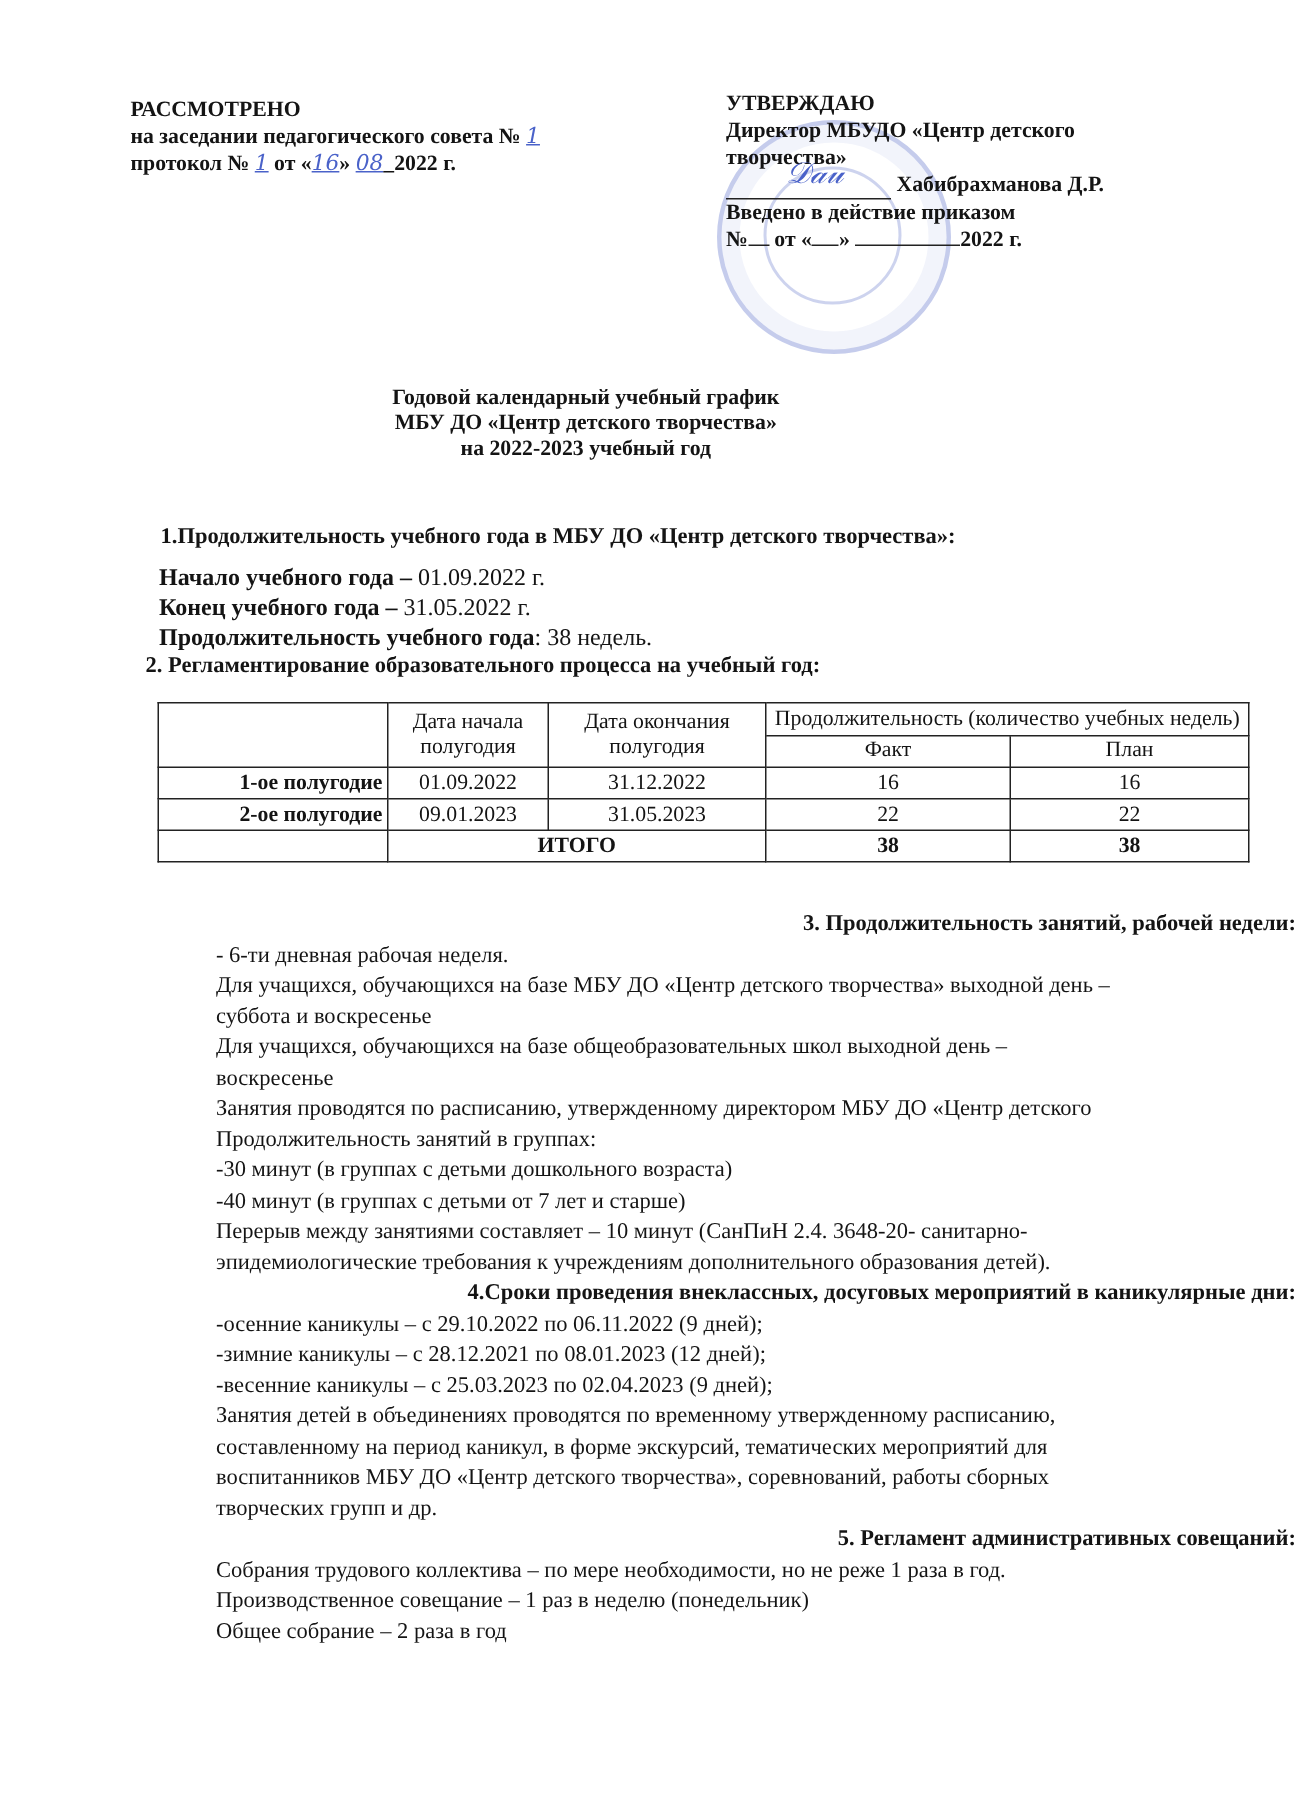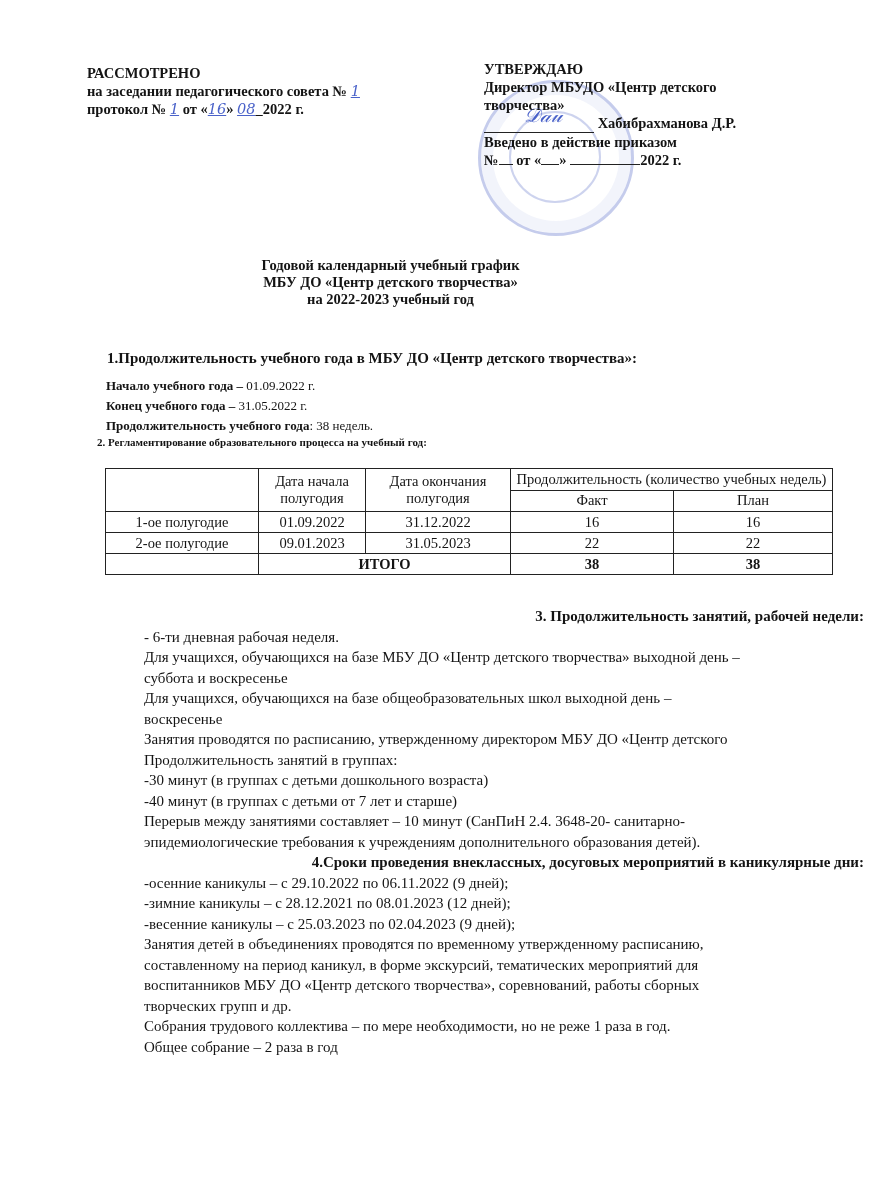--- a/index.html
+++ b/index.html
@@ -22,7 +22,7 @@
       border-radius: 50%; border: 2px solid rgba(90,110,200,0.3);
     }
     .title { position: absolute; left: 0; width: 781px; top: 257px; text-align: center; font-weight: bold; font-size: 14.5px; line-height: 17px; }
-    .body-text { font-size: 13px; line-height: 20px; }
+    .body-text { font-size: 16px; line-height: 20px; }
     table.sched {
       position: absolute; left: 105px; top: 468px; width: 728px;
       border-collapse: collapse; font-size: 14.5px;

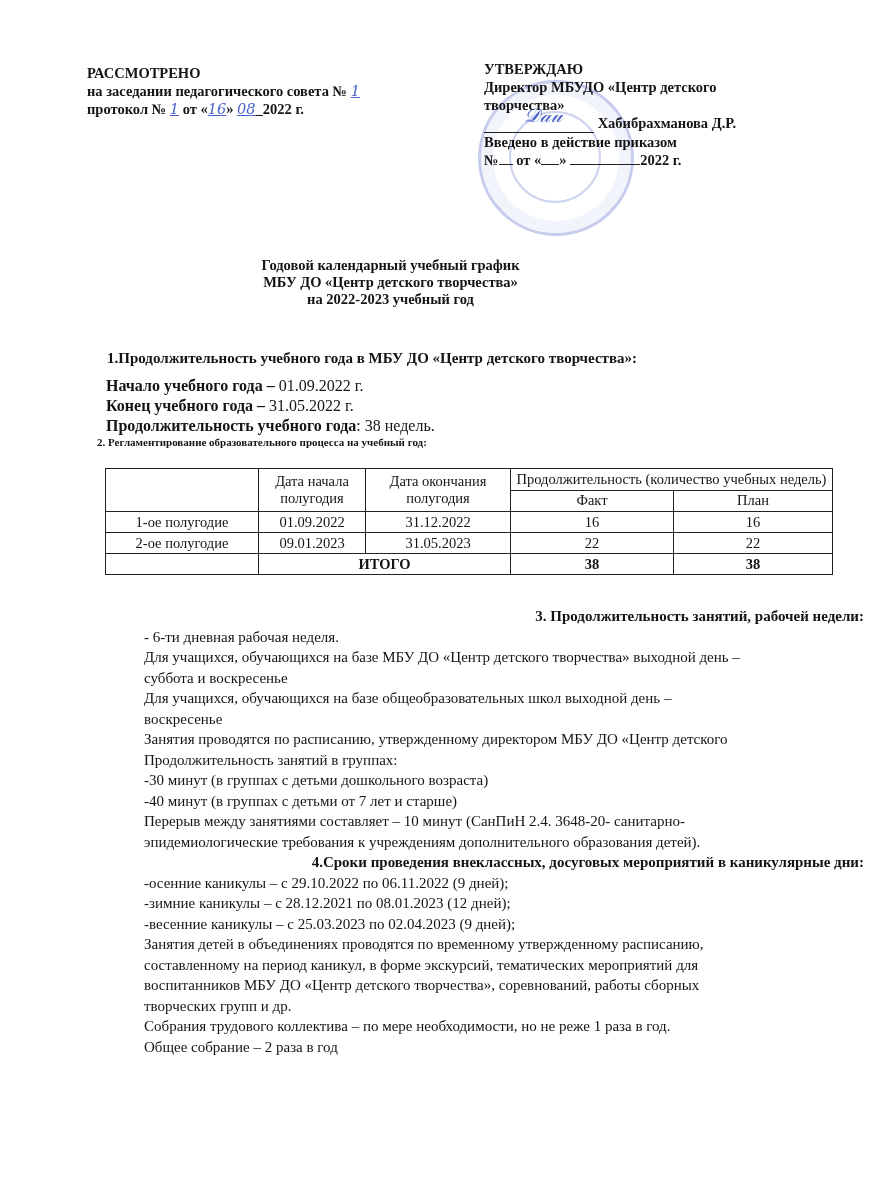--- a/index.html
+++ b/index.html
@@ -83,7 +83,7 @@
   <div><span class="b">Конец учебного года –</span><span> 31.05.2022 г.</span></div>
   <div><span class="b">Продолжительность учебного года</span><span>: 38 недель.</span></div>
 </div>
-<div class="abs b" style="left:97px; top:436px; font-size:11px;">2. Регламентирование образовательного процесса на учебный год:</div>
+<div class="abs b" style="left:97px; top:436px; font-size:15px;">2. Регламентирование образовательного процесса на учебный год:</div>
 
 <table class="sched">
   <tbody>

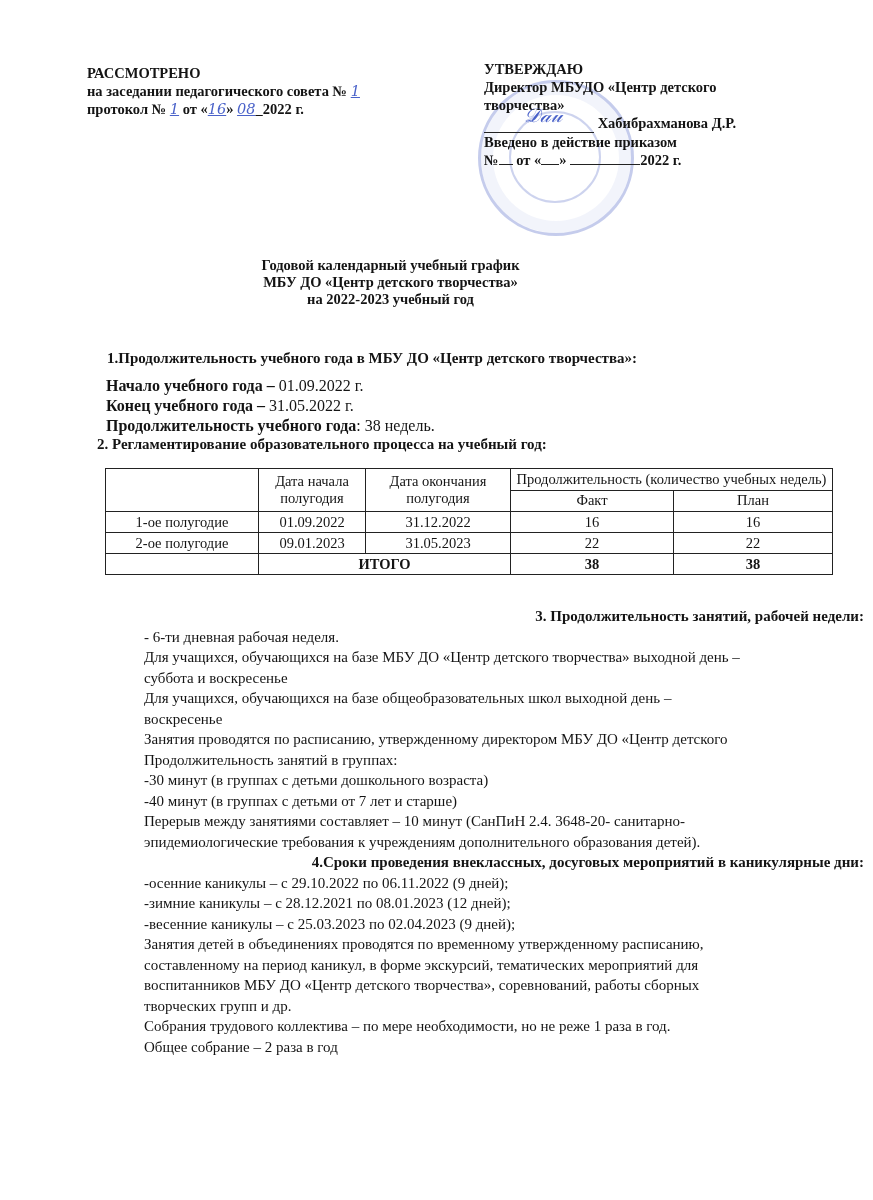--- a/index.html
+++ b/index.html
@@ -28,7 +28,7 @@
       border-collapse: collapse; font-size: 14.5px;
     }
     table.sched td { border: 1px solid #222; text-align: center; padding: 0 3px; height: 20px; }
-    table.sched td.left { text-align: center; }
+    table.sched td.left { text-align: right; font-weight: bold; }
     table.sched td.right { text-align: center; font-weight: bold; }
     .sec { position: absolute; left: 104px; width: 720px; font-size: 15px; line-height: 20.5px; }
   </style>

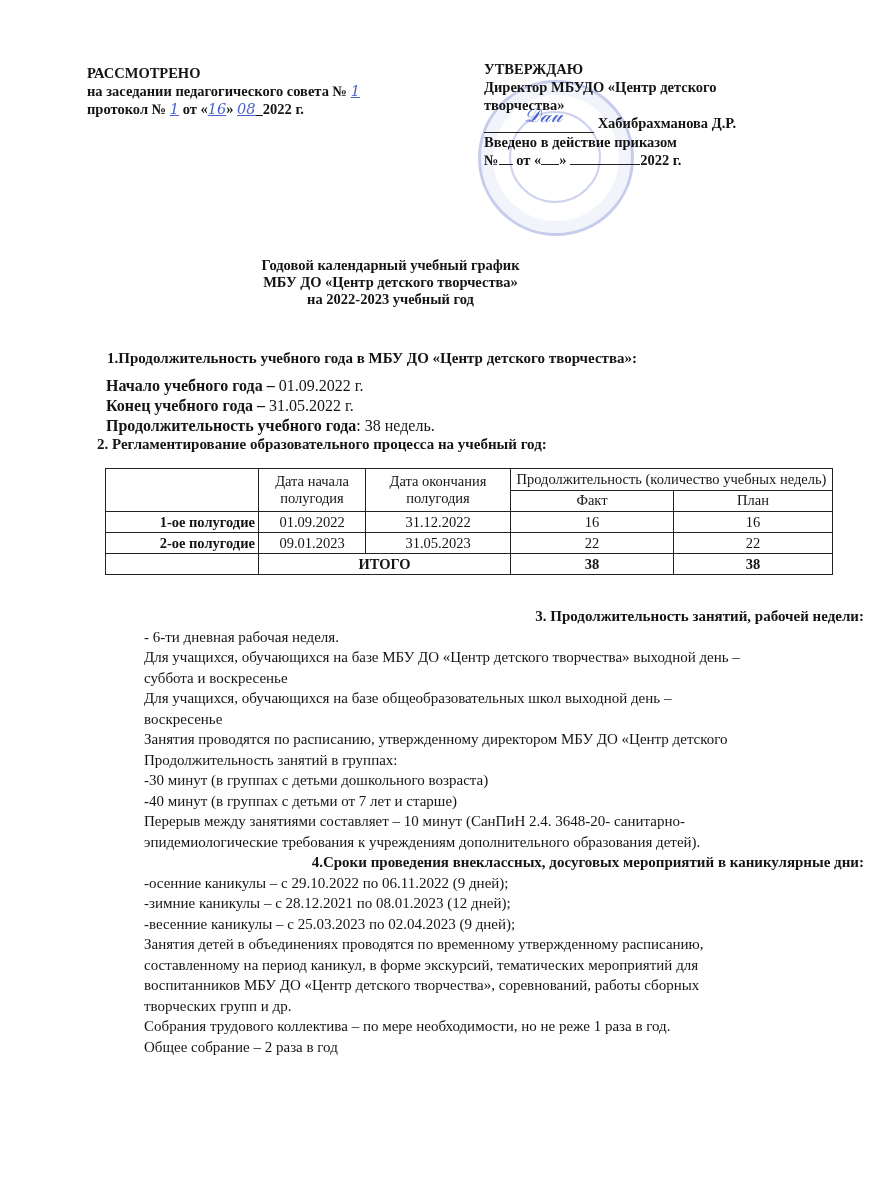--- a/index.html
+++ b/index.html
@@ -143,6 +143,7 @@
   <div>воспитанников МБУ ДО «Центр детского творчества», соревнований, работы сборных</div>
   <div>творческих групп и др.</div>
 
+  <div class="b">5. Регламент административных совещаний:</div>
   <div>Собрания трудового коллектива – по мере необходимости, но не реже 1 раза в год.</div>
   <div>Общее собрание – 2 раза в год</div>
 </div>

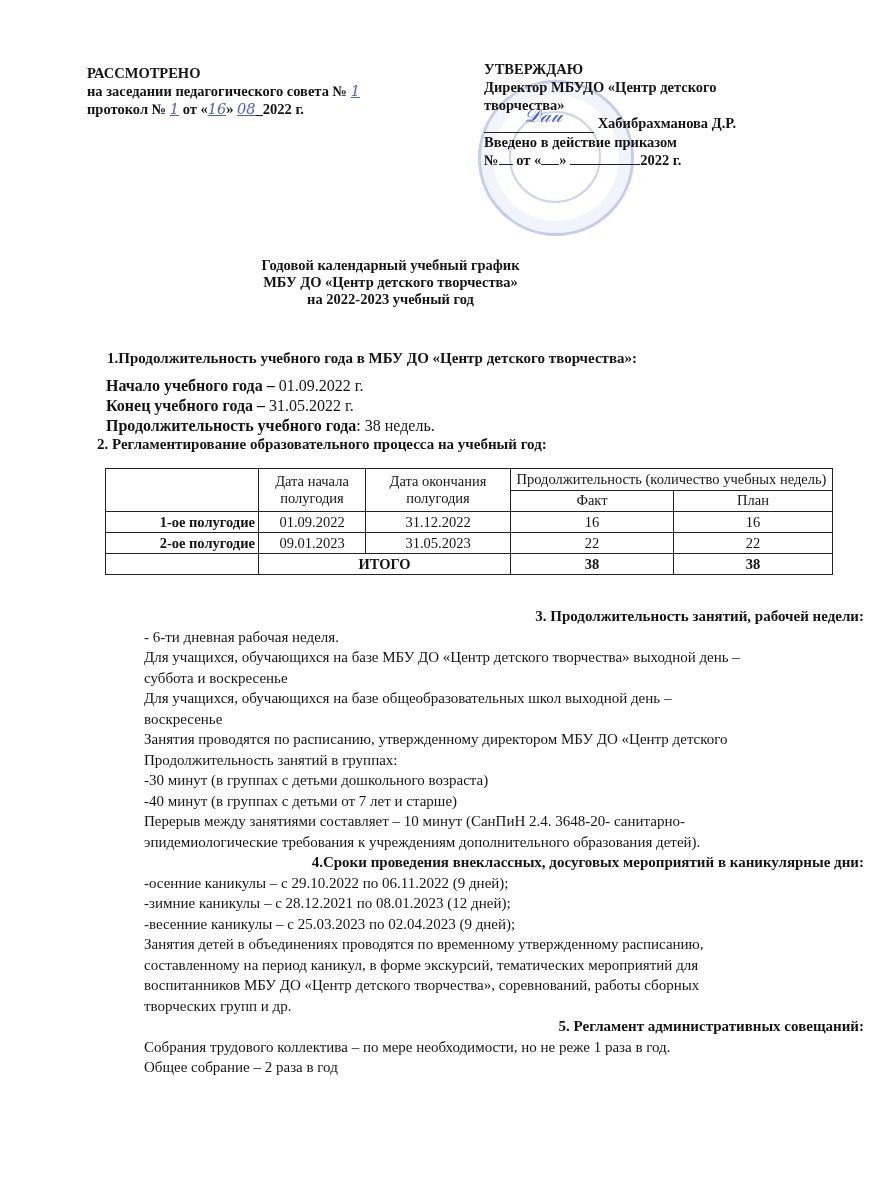--- a/index.html
+++ b/index.html
@@ -145,6 +145,7 @@
 
   <div class="b">5. Регламент административных совещаний:</div>
   <div>Собрания трудового коллектива – по мере необходимости, но не реже 1 раза в год.</div>
+  <div>Производственное совещание – 1 раз в неделю (понедельник)</div>
   <div>Общее собрание – 2 раза в год</div>
 </div>
 

